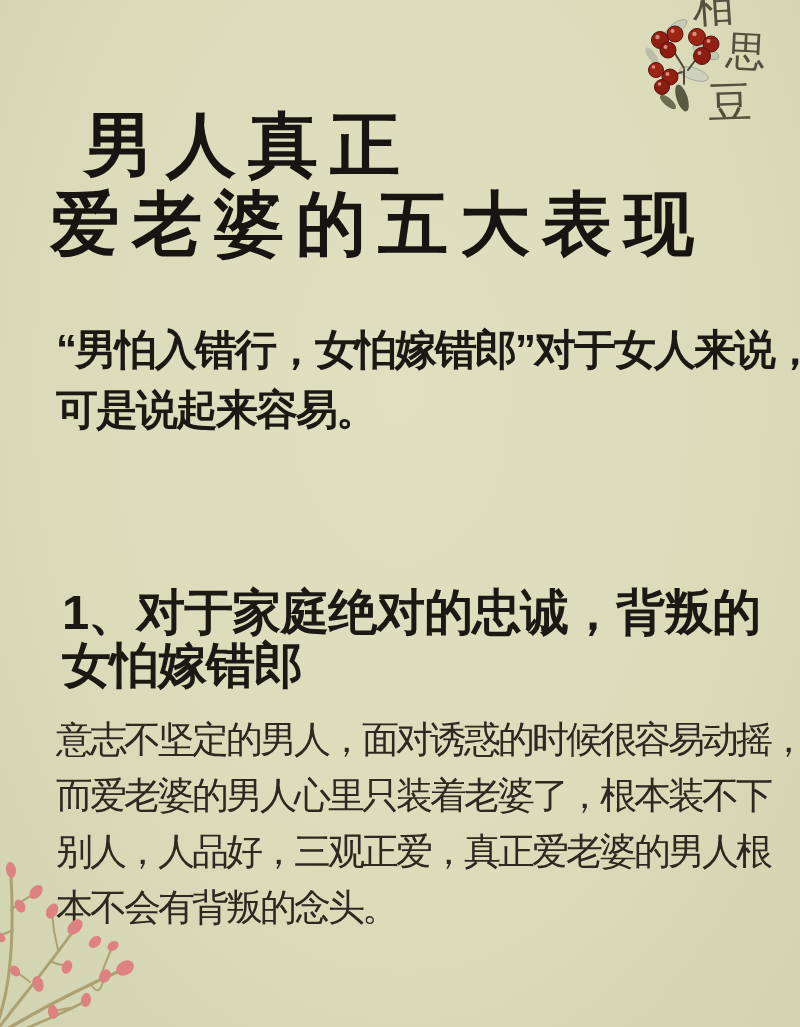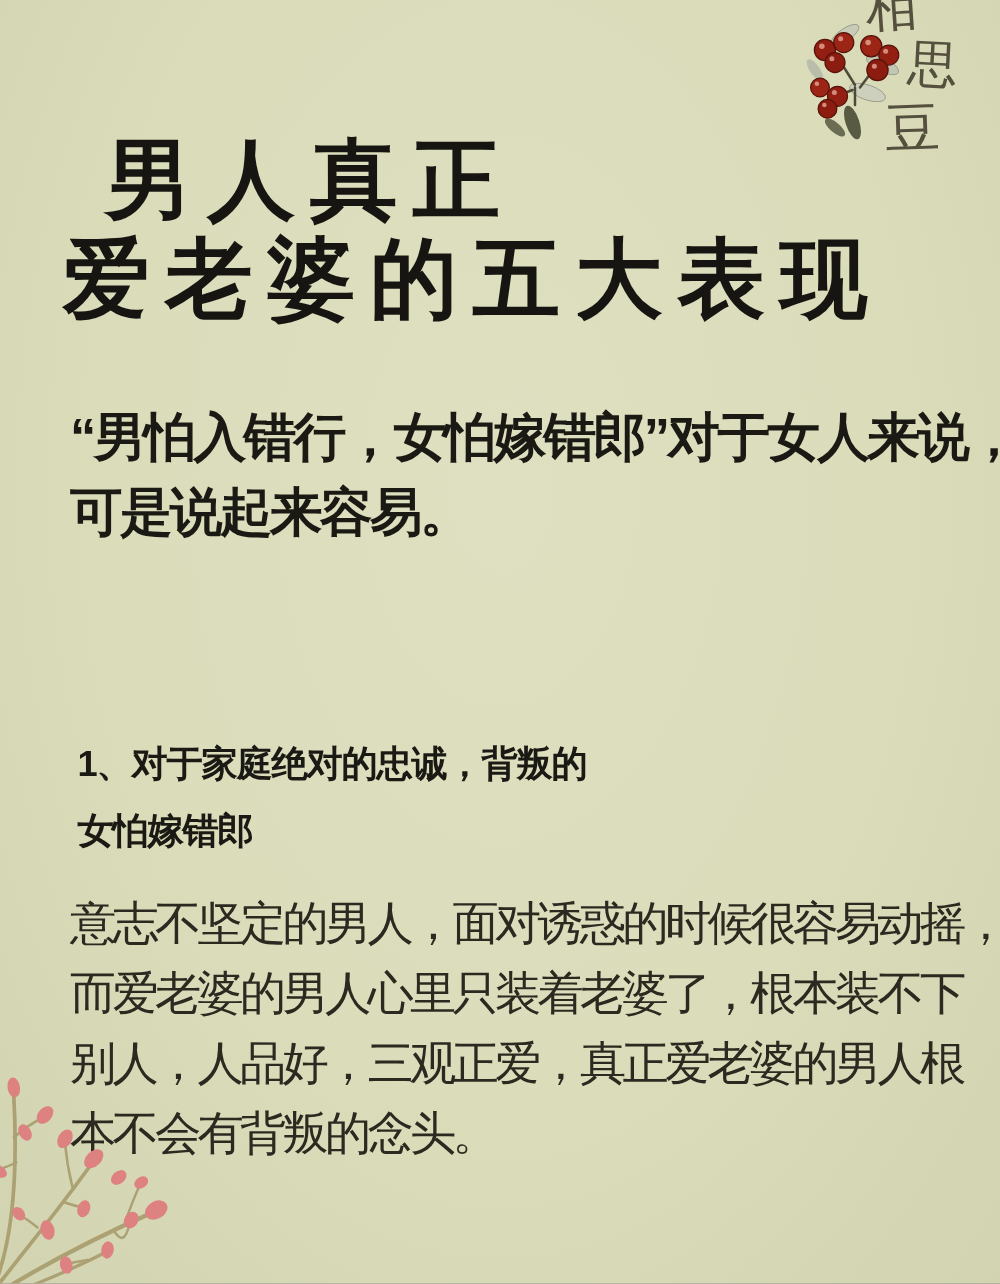--- a/index.html
+++ b/index.html
@@ -37,7 +37,7 @@
   
   .heading { position:absolute; left:62px; top:586px; }
   .heading-line {
-    font-size:29px; font-weight:800;
+    font-size:49px; font-weight:800;
     color:var(--ink,#1b1914);
     line-height:53px; letter-spacing:-1px; white-space:nowrap;
   }

